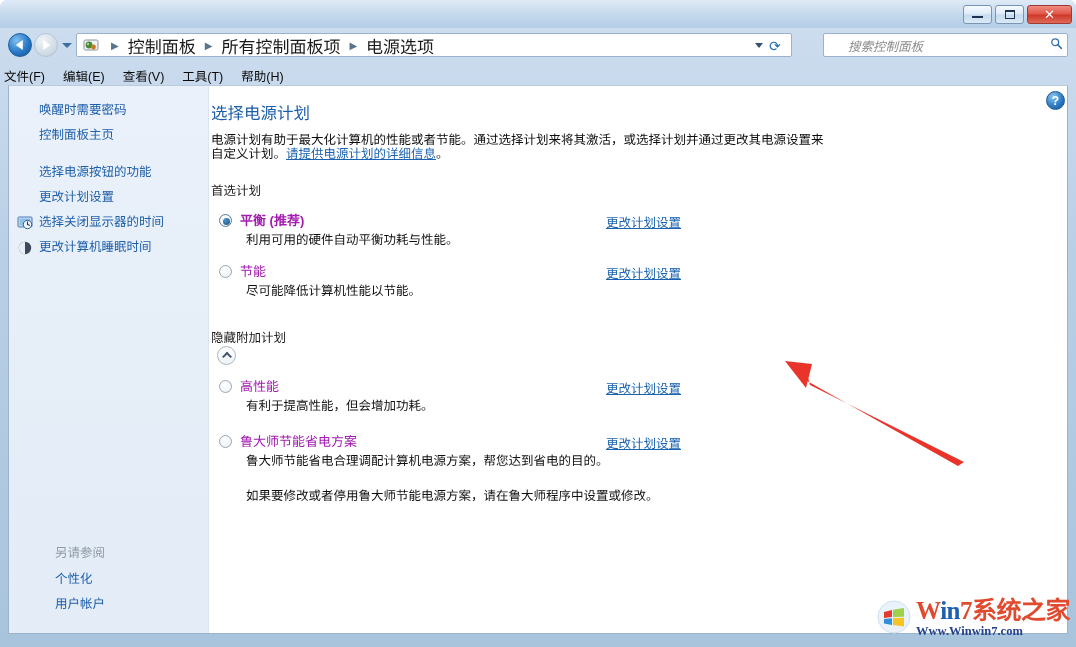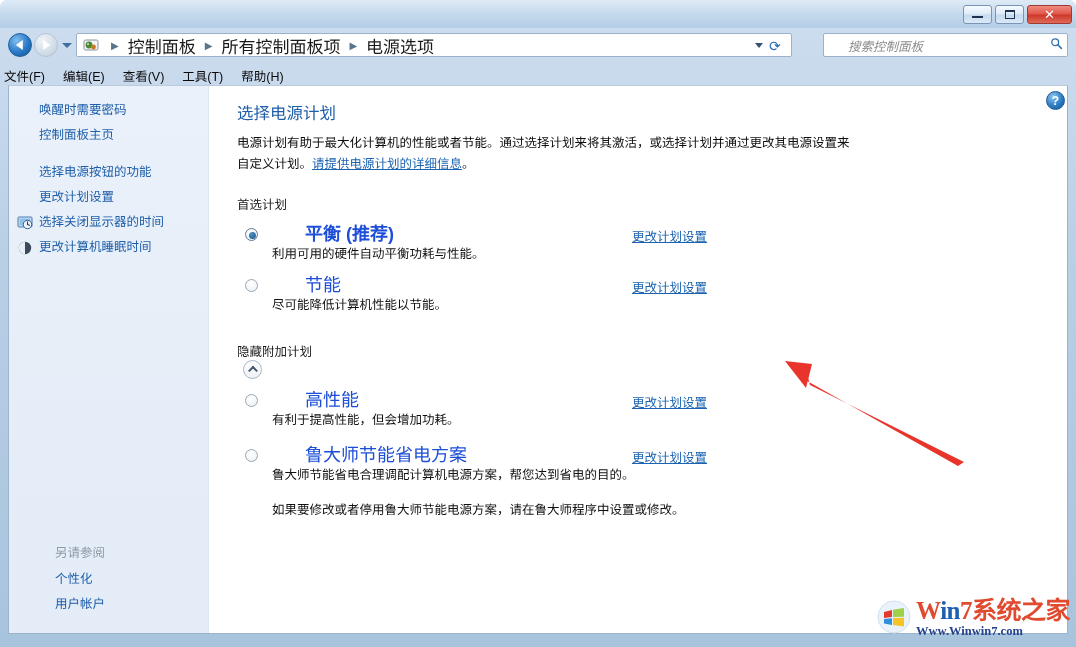--- a/index.html
+++ b/index.html
@@ -160,7 +160,7 @@
 
   #content {
     flex: 1; height: 100%; background: #ffffff; position: relative;
-    padding: 14px 0 0 28px; overflow: hidden;
+    padding: 14px 0 0 2px; overflow: hidden;
   }
   #page-title {
     font-size: 16.5px; color: #1d5fa8; font-weight: normal; margin-bottom: 9px;

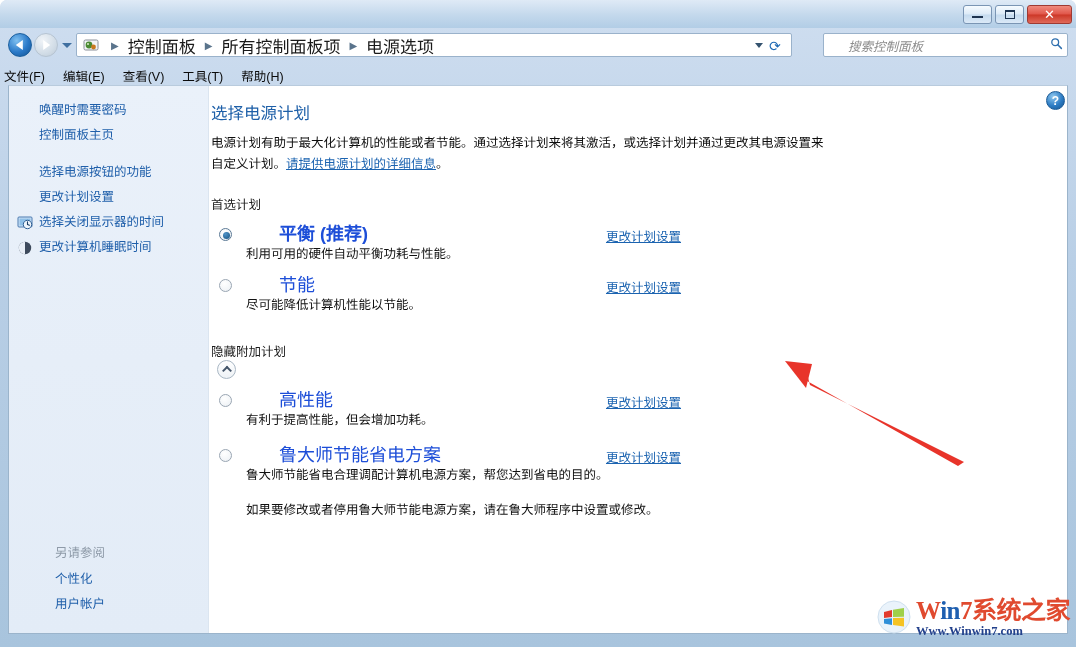--- a/index.html
+++ b/index.html
@@ -166,7 +166,7 @@
     font-size: 16.5px; color: #1d5fa8; font-weight: normal; margin-bottom: 9px;
   }
   #intro {
-    font-size: 12.5px; color: #0d0d0d; line-height: 21px; width: 618px;
+    font-size: 12.5px; color: #0d0d0d; line-height: 14px; width: 618px;
   }
   #intro a { color: #1b63b0; text-decoration: underline; }
 

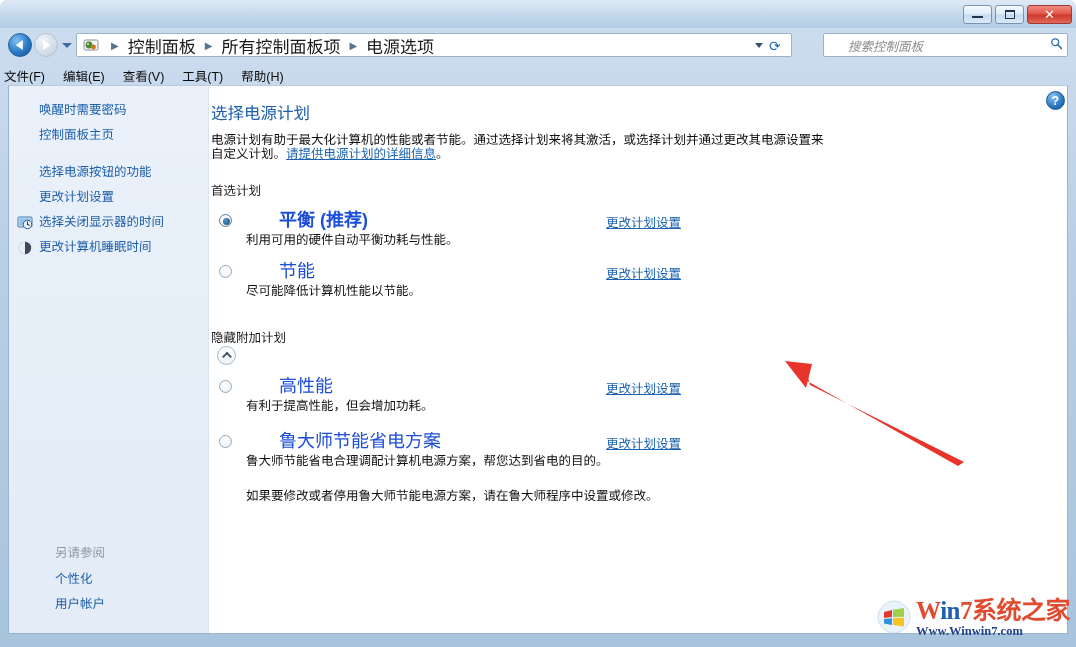--- a/index.html
+++ b/index.html
@@ -203,7 +203,7 @@
     width: 7px; height: 7px; border-radius: 50%;
     background: radial-gradient(circle at 35% 30%, #4f93c8 0%, #17527f 100%);
   }
-  .plan .pname { font-size: 18px; color: #1d4ed8; font-weight: bold; line-height: 17px; margin-left: 39px; }
+  .plan .pname { font-size: 13px; color: #a21caf; font-weight: bold; line-height: 17px; }
   .plan .pname.normal { font-weight: normal; }
   .plan .pdesc { font-size: 12.5px; color: #111111; line-height: 19px; margin-top: 2px; padding-left: 6px; }
   .plan .changelink {

